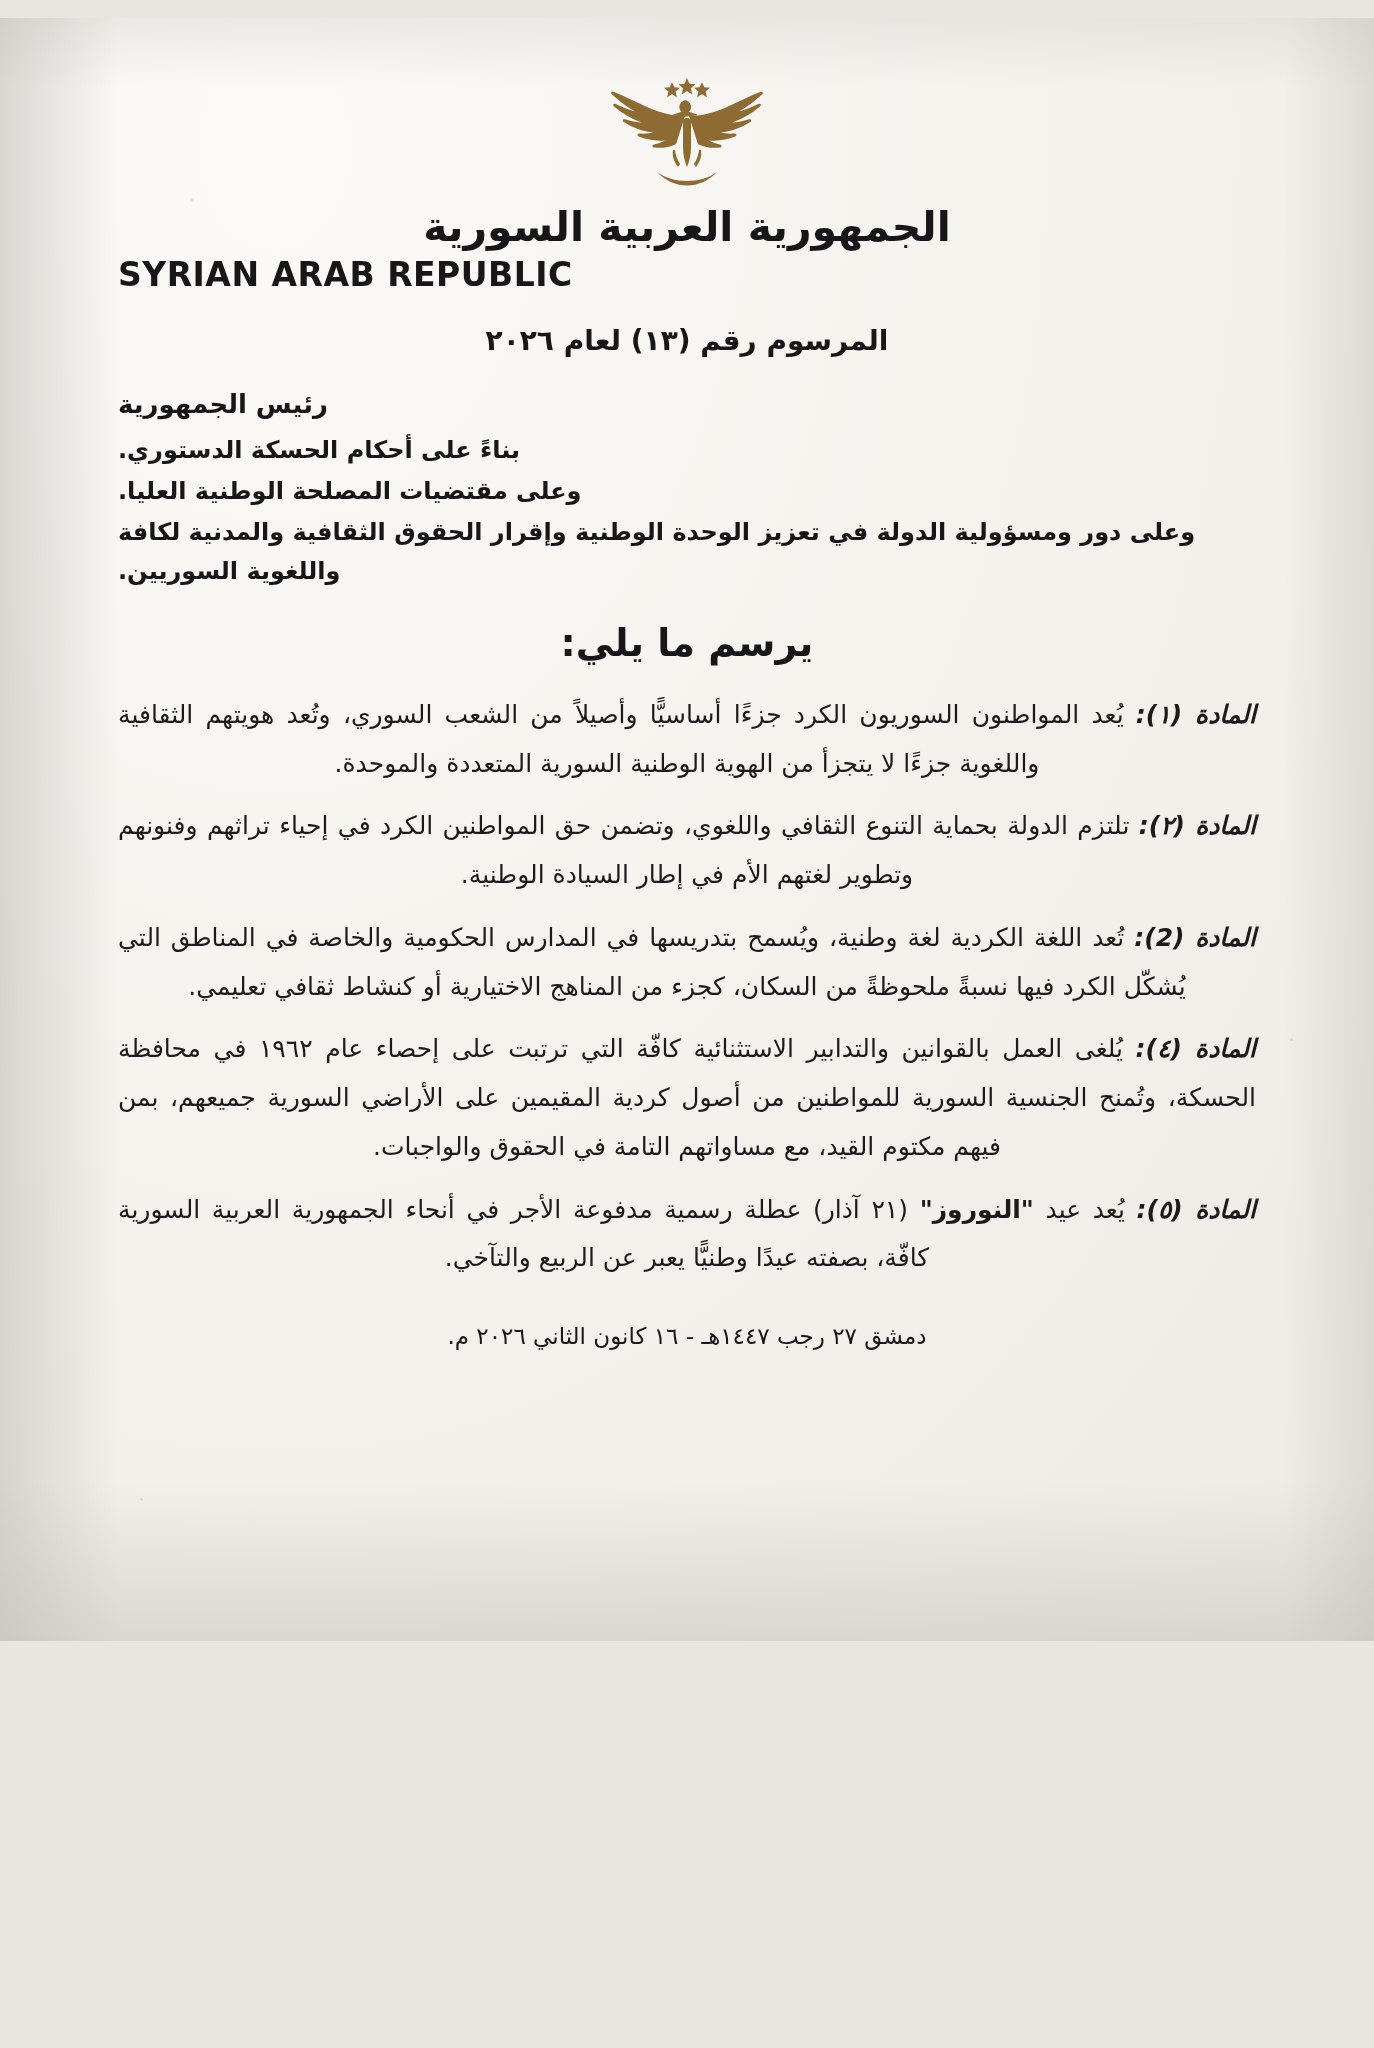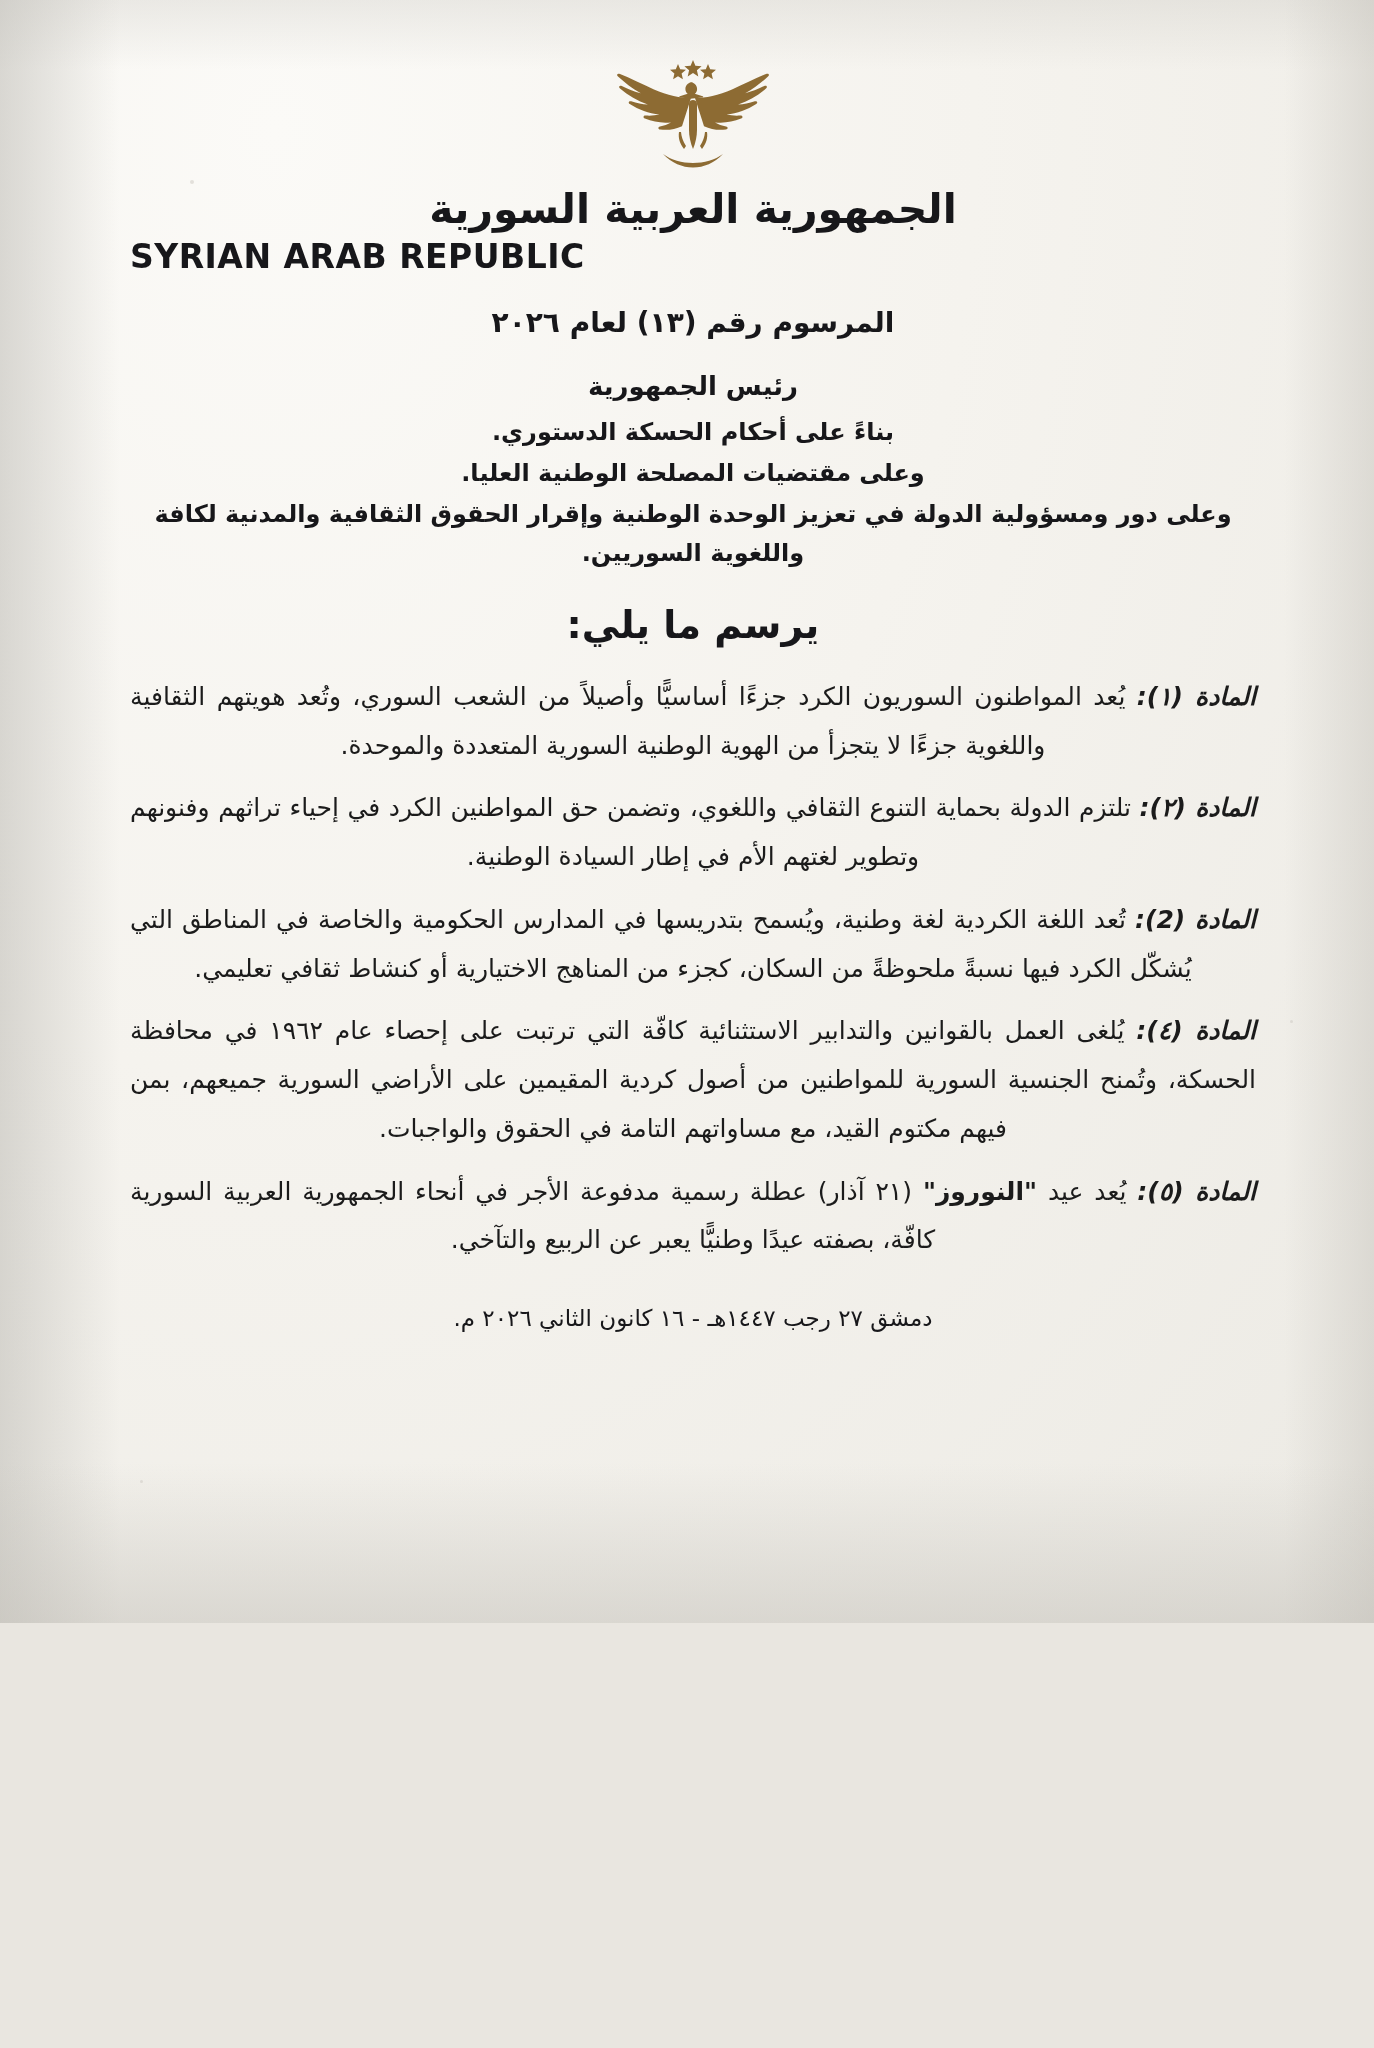--- a/index.html
+++ b/index.html
@@ -11,14 +11,13 @@
     position: relative;
     width: 1374px;
     height: 1623px;
-    margin: 0 auto;
+    margin: 18px auto;
     background:
       radial-gradient(ellipse at 20% 8%, #fbfaf7 0%, #f5f3ee 45%, #eceae4 100%);
     overflow: hidden;
     font-family: "DejaVu Sans", "Liberation Sans", sans-serif;
     color: #1d1d1b;
     box-sizing: border-box;
-    padding-left: 12px;
   }
   
   .paper-shade-left {

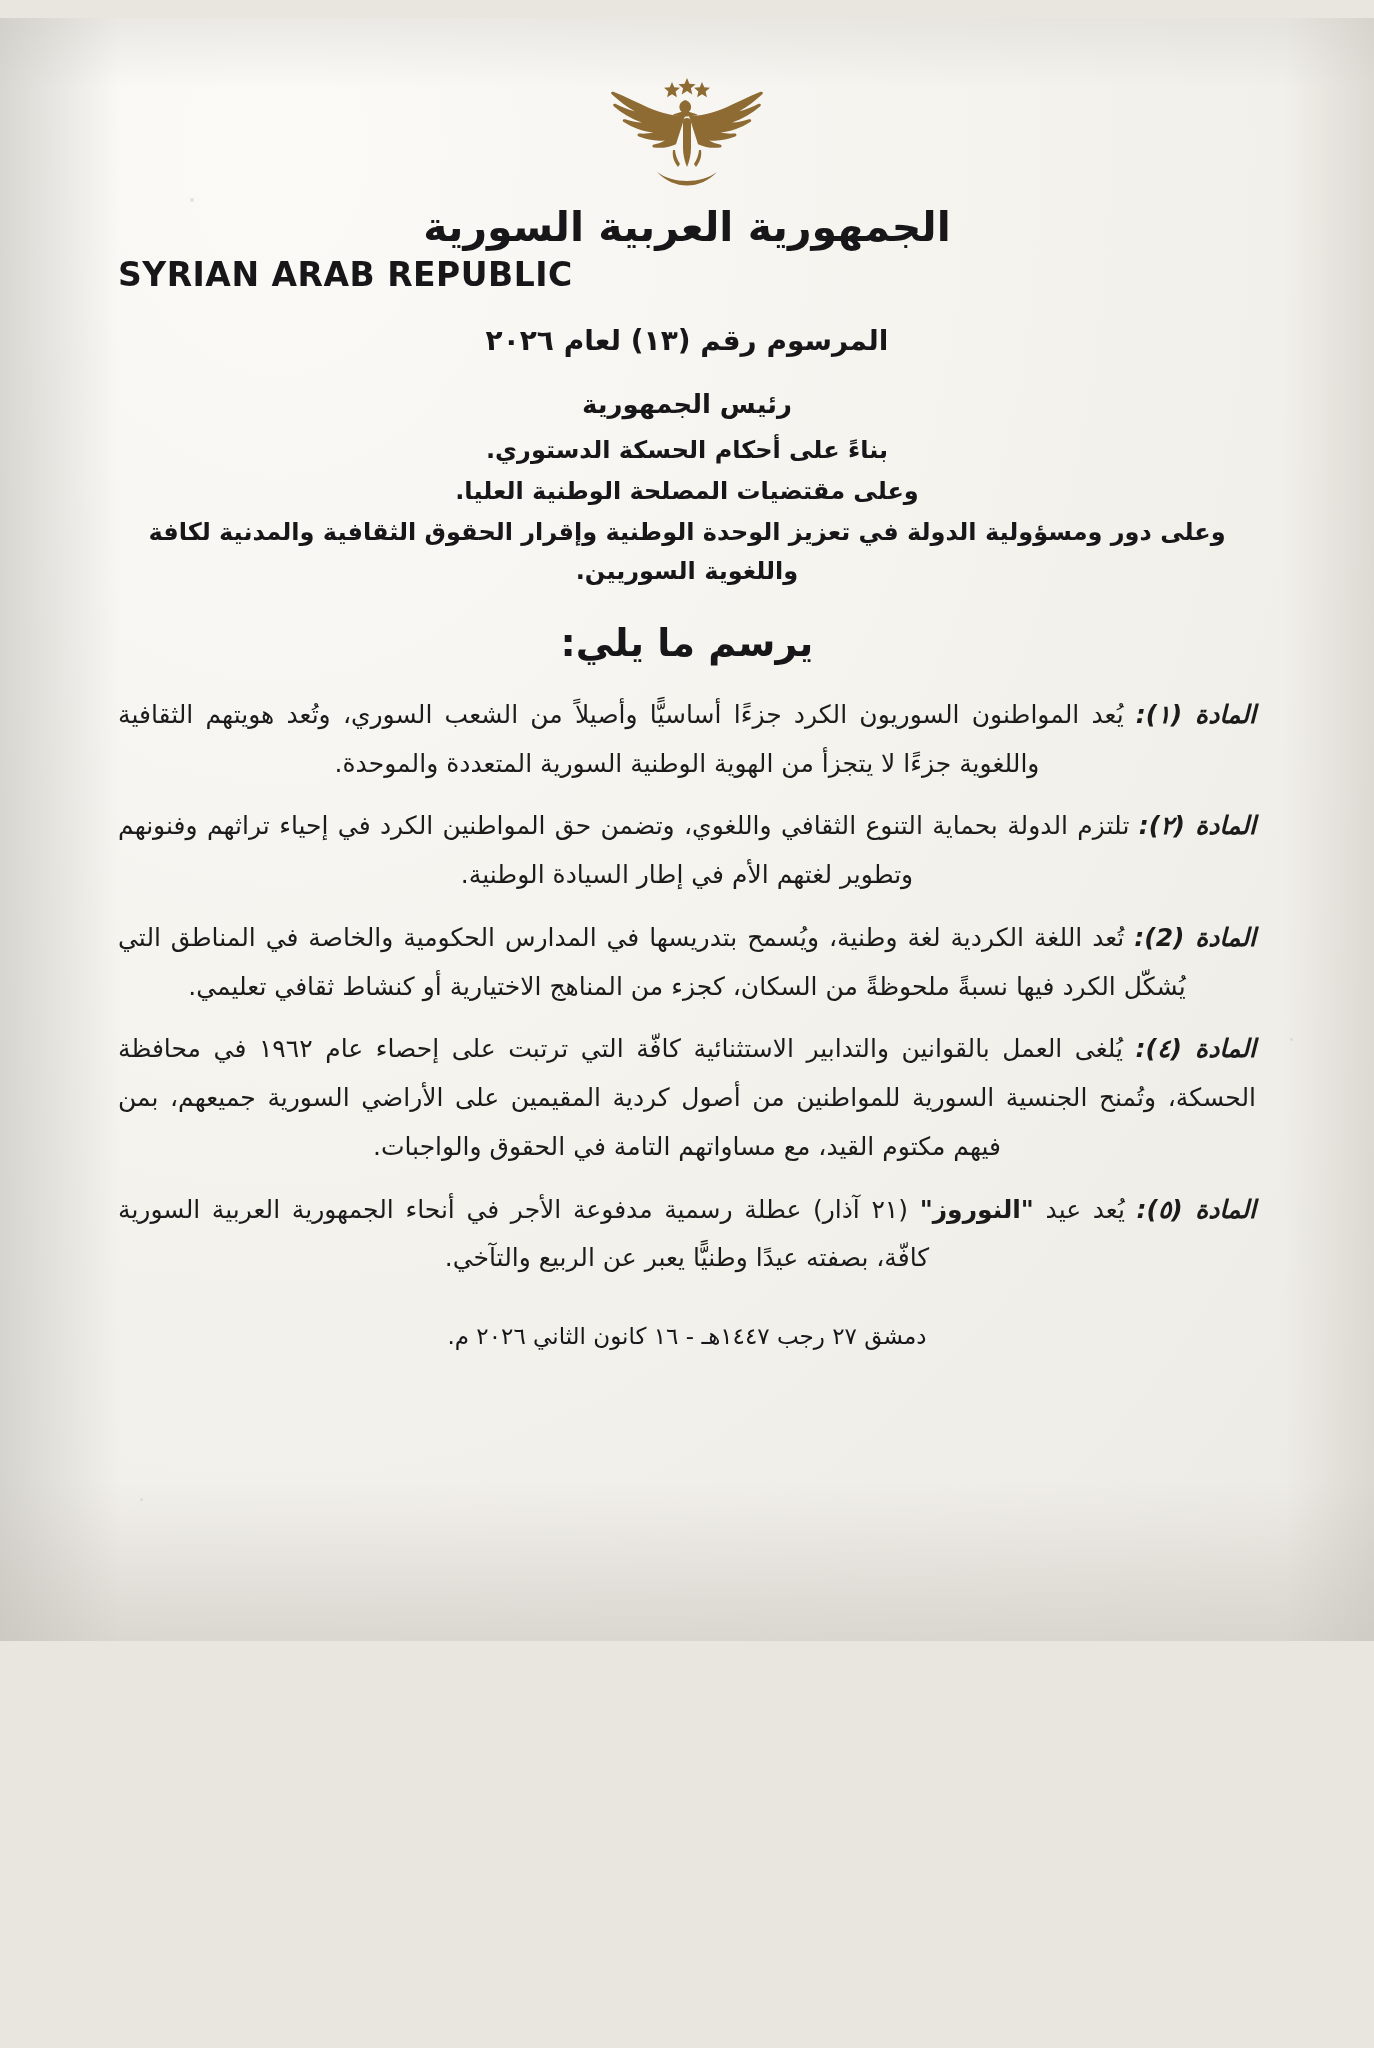--- a/index.html
+++ b/index.html
@@ -87,7 +87,7 @@
 
   
   .preamble {
-    text-align: center;
+    text-align: left;
     font-size: 24px;
     font-weight: 700;
     line-height: 1.62;

